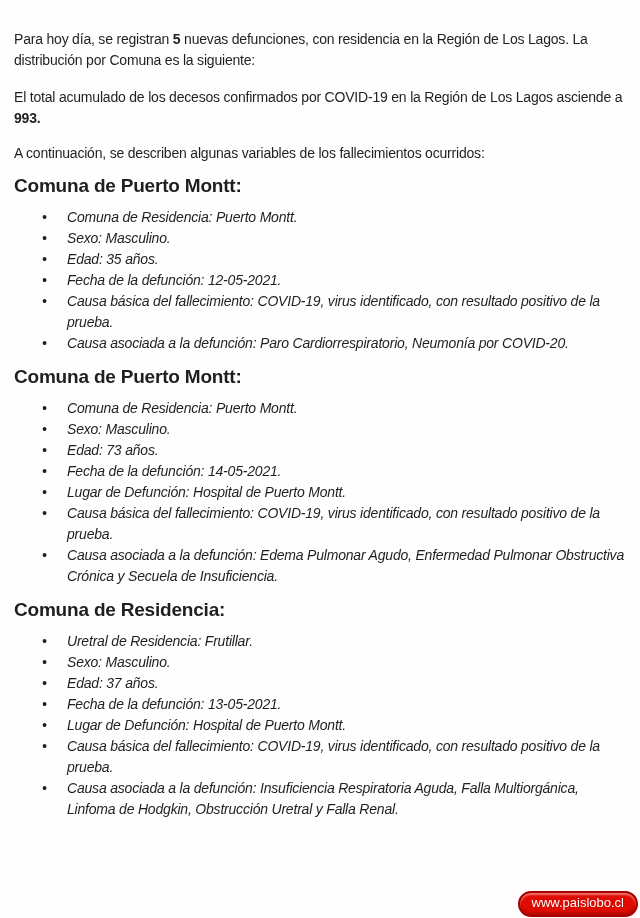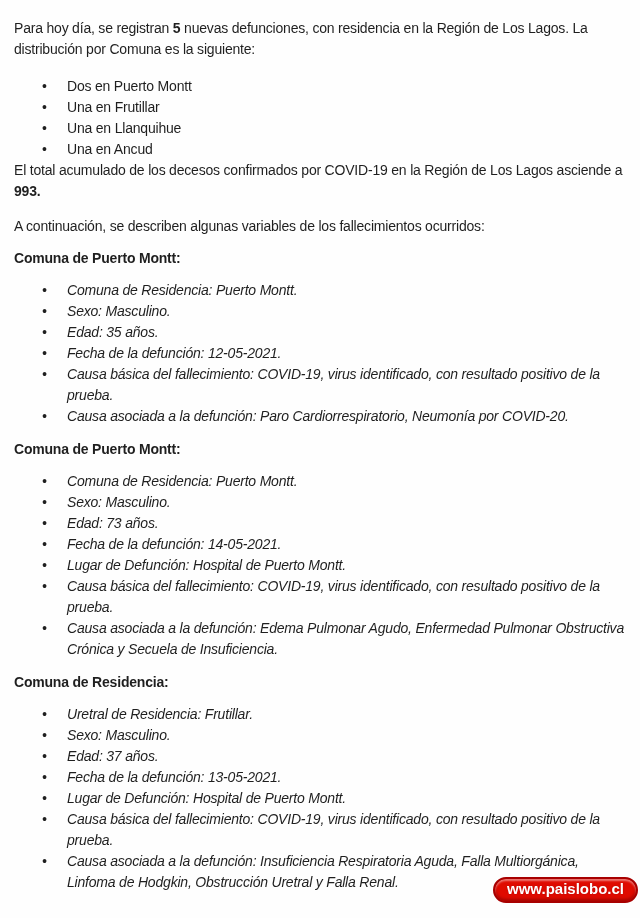--- a/index.html
+++ b/index.html
@@ -13,7 +13,7 @@
     position: relative;
     box-sizing: border-box;
     width: 640px; height: 918px;
-    padding: 18px 12px 0 14px;
+    padding: 29px 12px 0 14px;
     background: #fefefe;
     color: #1f1f1f;
     font-size: 14px;

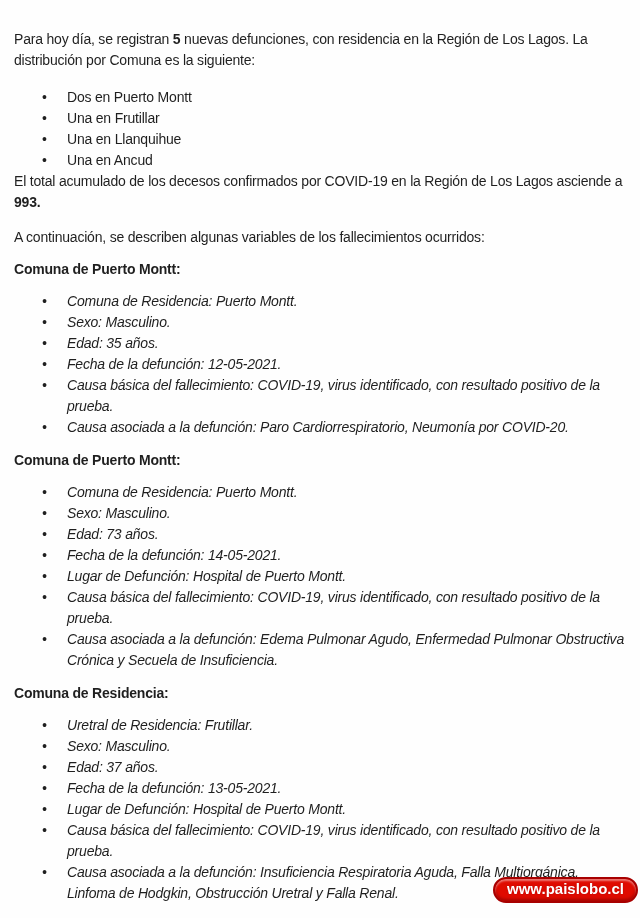--- a/index.html
+++ b/index.html
@@ -68,12 +68,6 @@
 
   <p class="p1"><span>Para hoy día, se registran </span><b>5</b><span> nuevas defunciones, con residencia en la Región de Los Lagos. La distribución por Comuna es la siguiente:</span></p>
 
-  <ul class="list intro-list" id="distribution-list">
-      <li>Dos en Puerto Montt</li>
-      <li>Una en Frutillar</li>
-      <li>Una en Llanquihue</li>
-      <li>Una en Ancud</li>
-    </ul>
 
   <p class="p2"><span>El total acumulado de los decesos confirmados por COVID-19 en la Región de Los Lagos asciende a </span><b>993.</b></p>
 

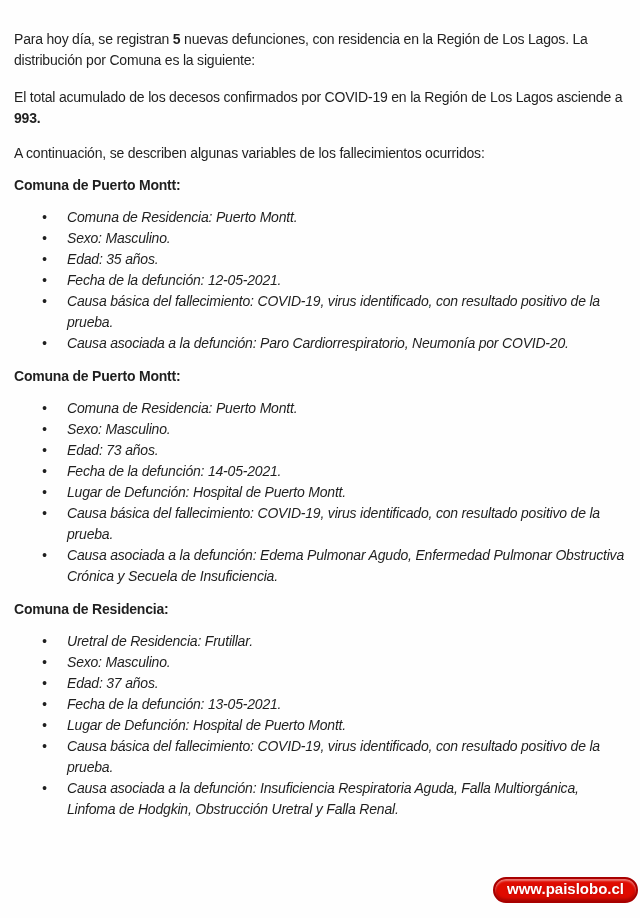--- a/index.html
+++ b/index.html
@@ -27,7 +27,7 @@
   .p3 { margin-bottom: 11px; }
   b, h2 { font-weight: bold; }
   h2 {
-    font-size: 14px;
+    font-size: 19px;
     line-height: 21px;
     margin: 0 0 11px 0;
   }

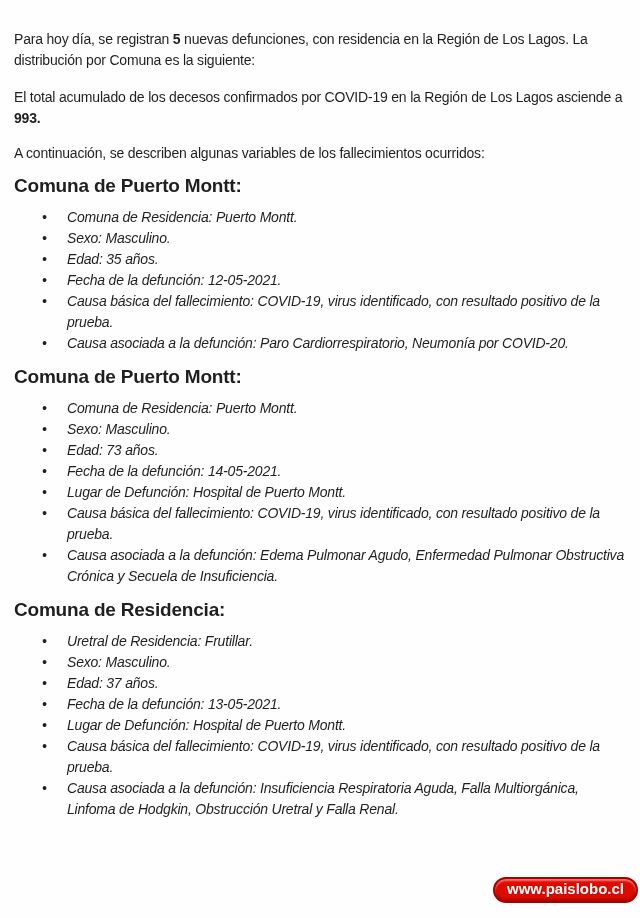--- a/index.html
+++ b/index.html
@@ -49,12 +49,12 @@
   }
   .watermark {
     position: absolute;
-    right: 2px; bottom: 15px;
+    right: 2px; bottom: 1px;
     padding: 1px 12px 3px 12px;
     border-radius: 13px;
     border: 2px solid;
-    font-weight: bold;
-    font-size: 15px;
+    font-weight: normal;
+    font-size: 13px;
     letter-spacing: 0;
     line-height: 18px;
     box-shadow: inset 0 2px 2px rgba(255,255,255,0.45), inset 0 -2px 3px rgba(120,0,0,0.55);

